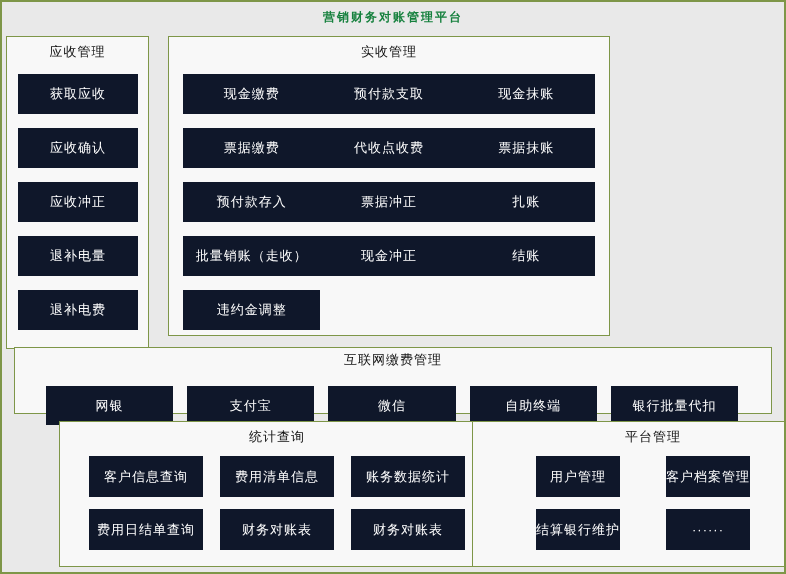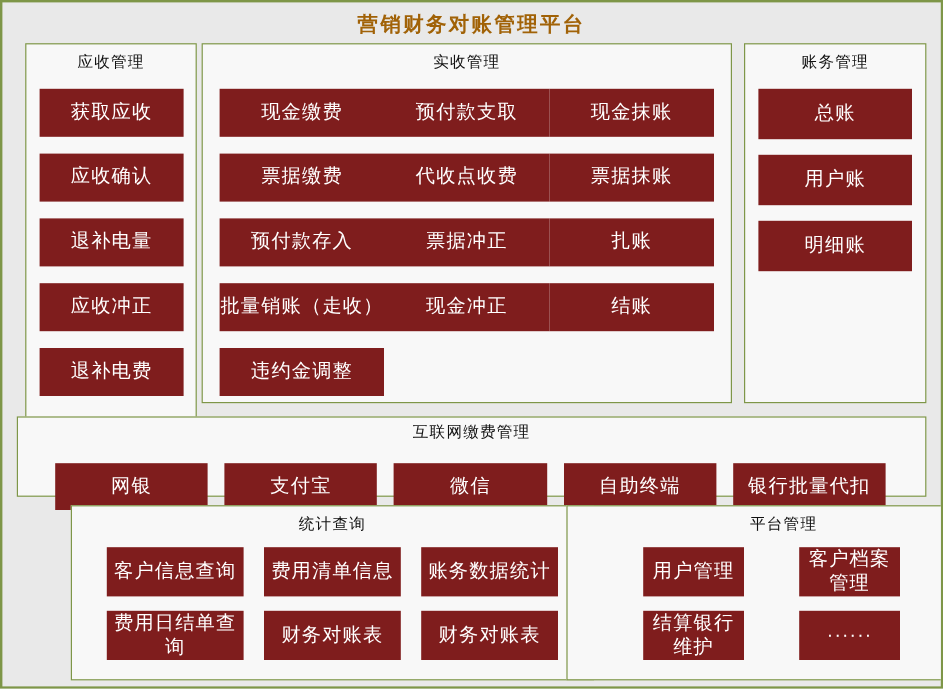--- a/index.html
+++ b/index.html
@@ -17,8 +17,8 @@
   .main-title{
     position:absolute; top:7px; left:0; right:0;
     text-align:center;
-    font-size:17px; font-weight:bold; letter-spacing:2px;
-    color:#a16207;
+    font-size:12px; font-weight:bold; letter-spacing:2px;
+    color:#15803d;
   }
 
   .panel{

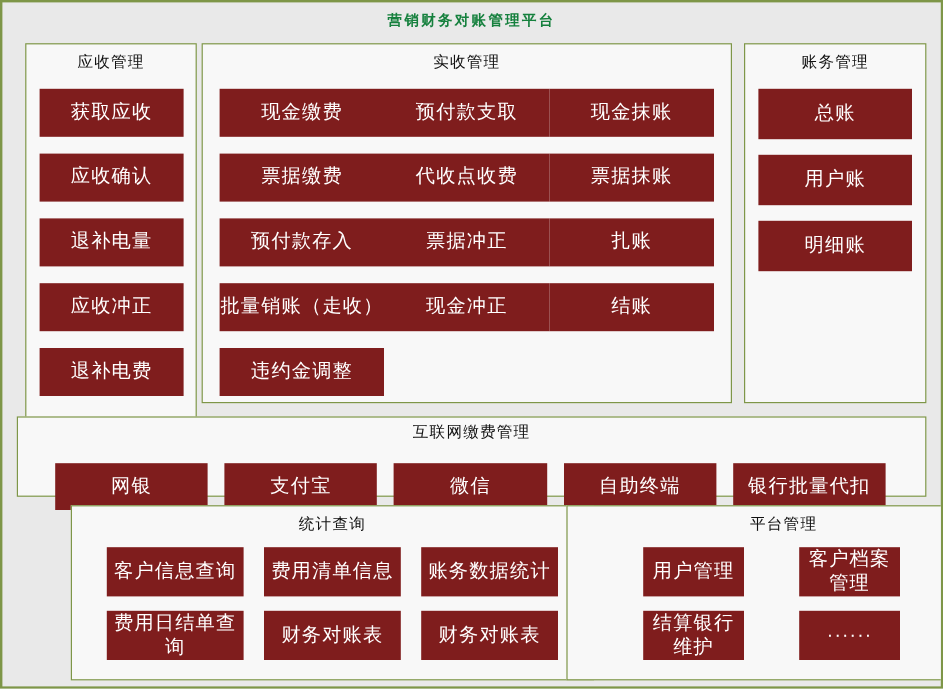--- a/index.html
+++ b/index.html
@@ -45,7 +45,7 @@
   }
 
   
-  #p-receivable{ left:19px; top:34px; width:143px; height:313px; }
+  #p-receivable{ left:4px; top:34px; width:143px; height:313px; }
   #p-receivable .btns{ left:11px; top:37px; width:120px; display:flex; flex-direction:column; gap:14px; }
   #p-receivable .btn{ height:40px; }
 

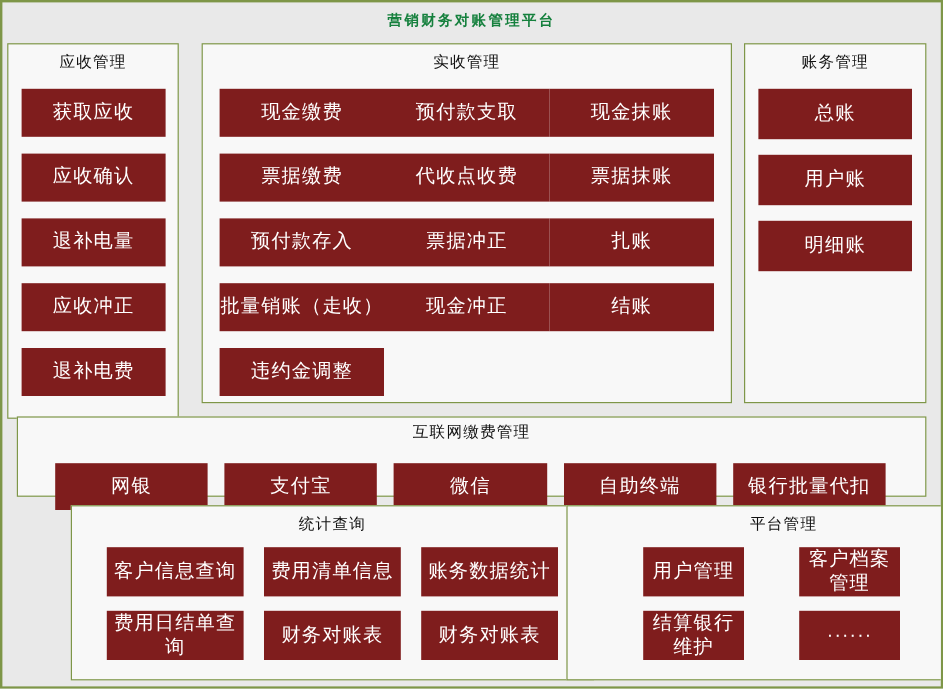--- a/index.html
+++ b/index.html
@@ -119,14 +119,6 @@
     </div>
   </div>
 
-  <div class="panel" id="p-account">
-    <div class="panel-title">账务管理</div>
-    <div class="btns">
-        <div class="btn">总账</div>
-        <div class="btn">用户账</div>
-        <div class="btn">明细账</div>
-      </div>
-  </div>
 
   <div class="panel" id="p-internet">
     <div class="panel-title">互联网缴费管理</div>

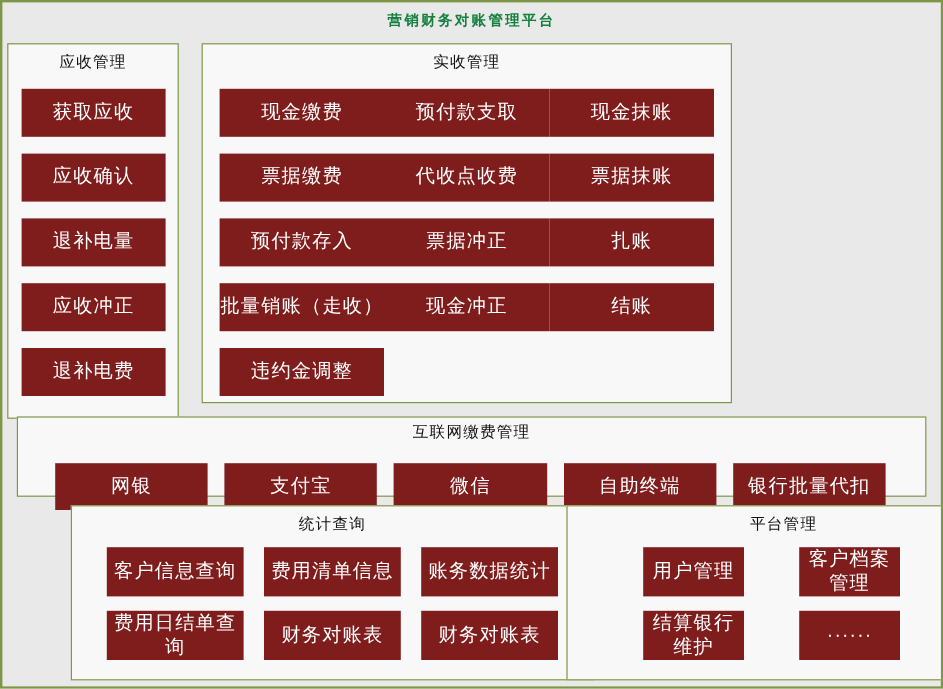--- a/index.html
+++ b/index.html
@@ -35,9 +35,9 @@
   .btns{ position:absolute; }
 
   .btn{
-    background:#7f1d1d;
+    background:#0f172a;
     color:#FFFFFF;
-    font-size:16px; letter-spacing:1px;
+    font-size:13px; letter-spacing:1px;
     display:flex; align-items:center; justify-content:center;
     text-align:center;
     cursor:pointer;

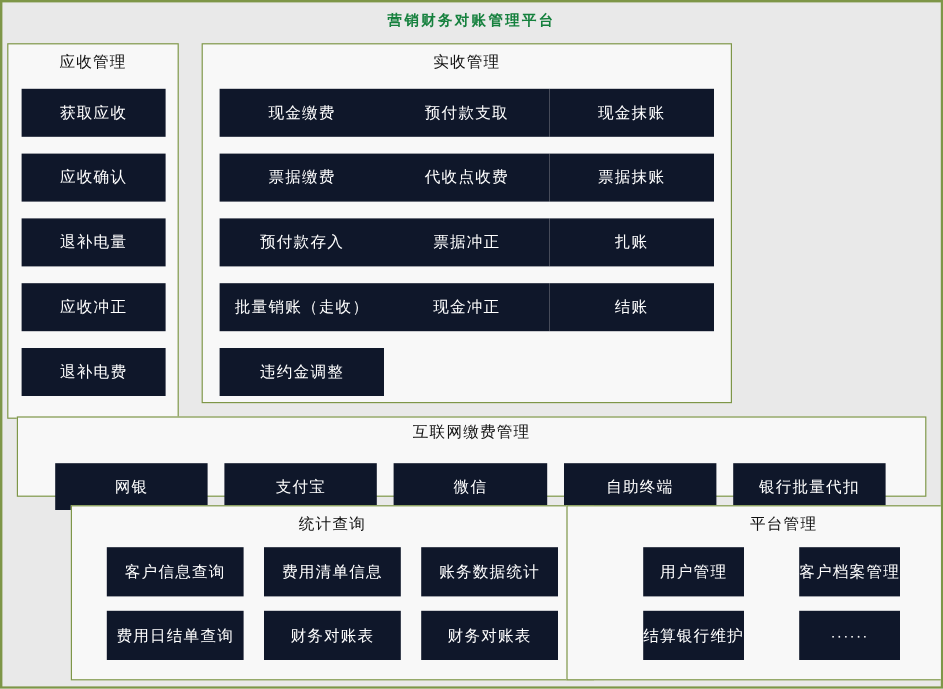--- a/index.html
+++ b/index.html
@@ -88,8 +88,8 @@
     <div class="btns">
         <div class="btn">获取应收</div>
         <div class="btn">应收确认</div>
+        <div class="btn">应收冲正</div>
         <div class="btn">退补电量</div>
-        <div class="btn">应收冲正</div>
         <div class="btn">退补电费</div>
       </div>
   </div>

